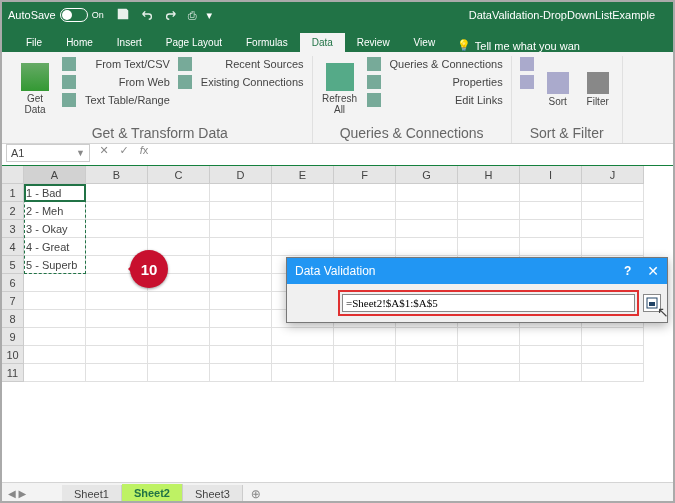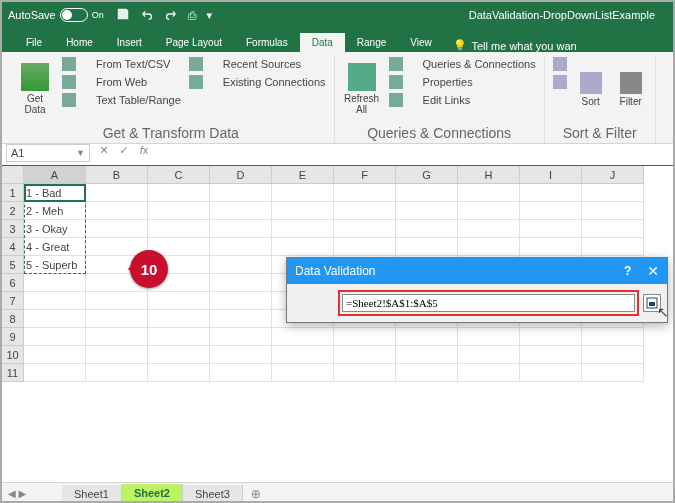--- a/index.html
+++ b/index.html
@@ -109,7 +109,7 @@
   <div class="ribbon-tab">Page Layout</div>
   <div class="ribbon-tab">Formulas</div>
   <div class="ribbon-tab active">Data</div>
-  <div class="ribbon-tab">Range</div>
+  <div class="ribbon-tab">Review</div>
   <div class="ribbon-tab">View</div>
   <div class="tellme">
     <span>💡</span>

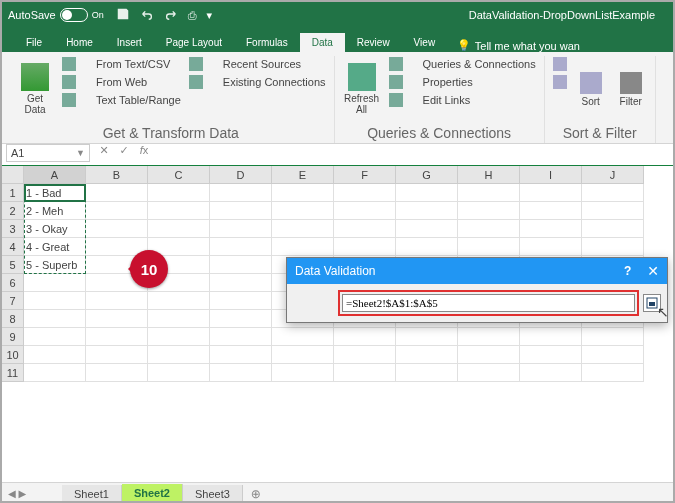--- a/index.html
+++ b/index.html
@@ -28,7 +28,7 @@
   .big-btn { display: flex; flex-direction: column; align-items: center; justify-content: center; width: 42px; height: 66px; font-size: 10px; text-align: center; line-height: 1.1; }
   .big-icon { width: 28px; height: 28px; background: #888; margin-bottom: 2px; }
   .small-btns { display: flex; flex-direction: column; gap: 2px; }
-  .small-btn { display: flex; align-items: center; gap: 20px; font-size: 11px; padding: 1px 2px; white-space: nowrap; }
+  .small-btn { display: flex; align-items: center; gap: 9px; font-size: 11px; padding: 1px 2px; white-space: nowrap; justify-content: space-between; }
   .small-icon { width: 14px; height: 14px; background: #7a9; display: inline-block; }
   
   

